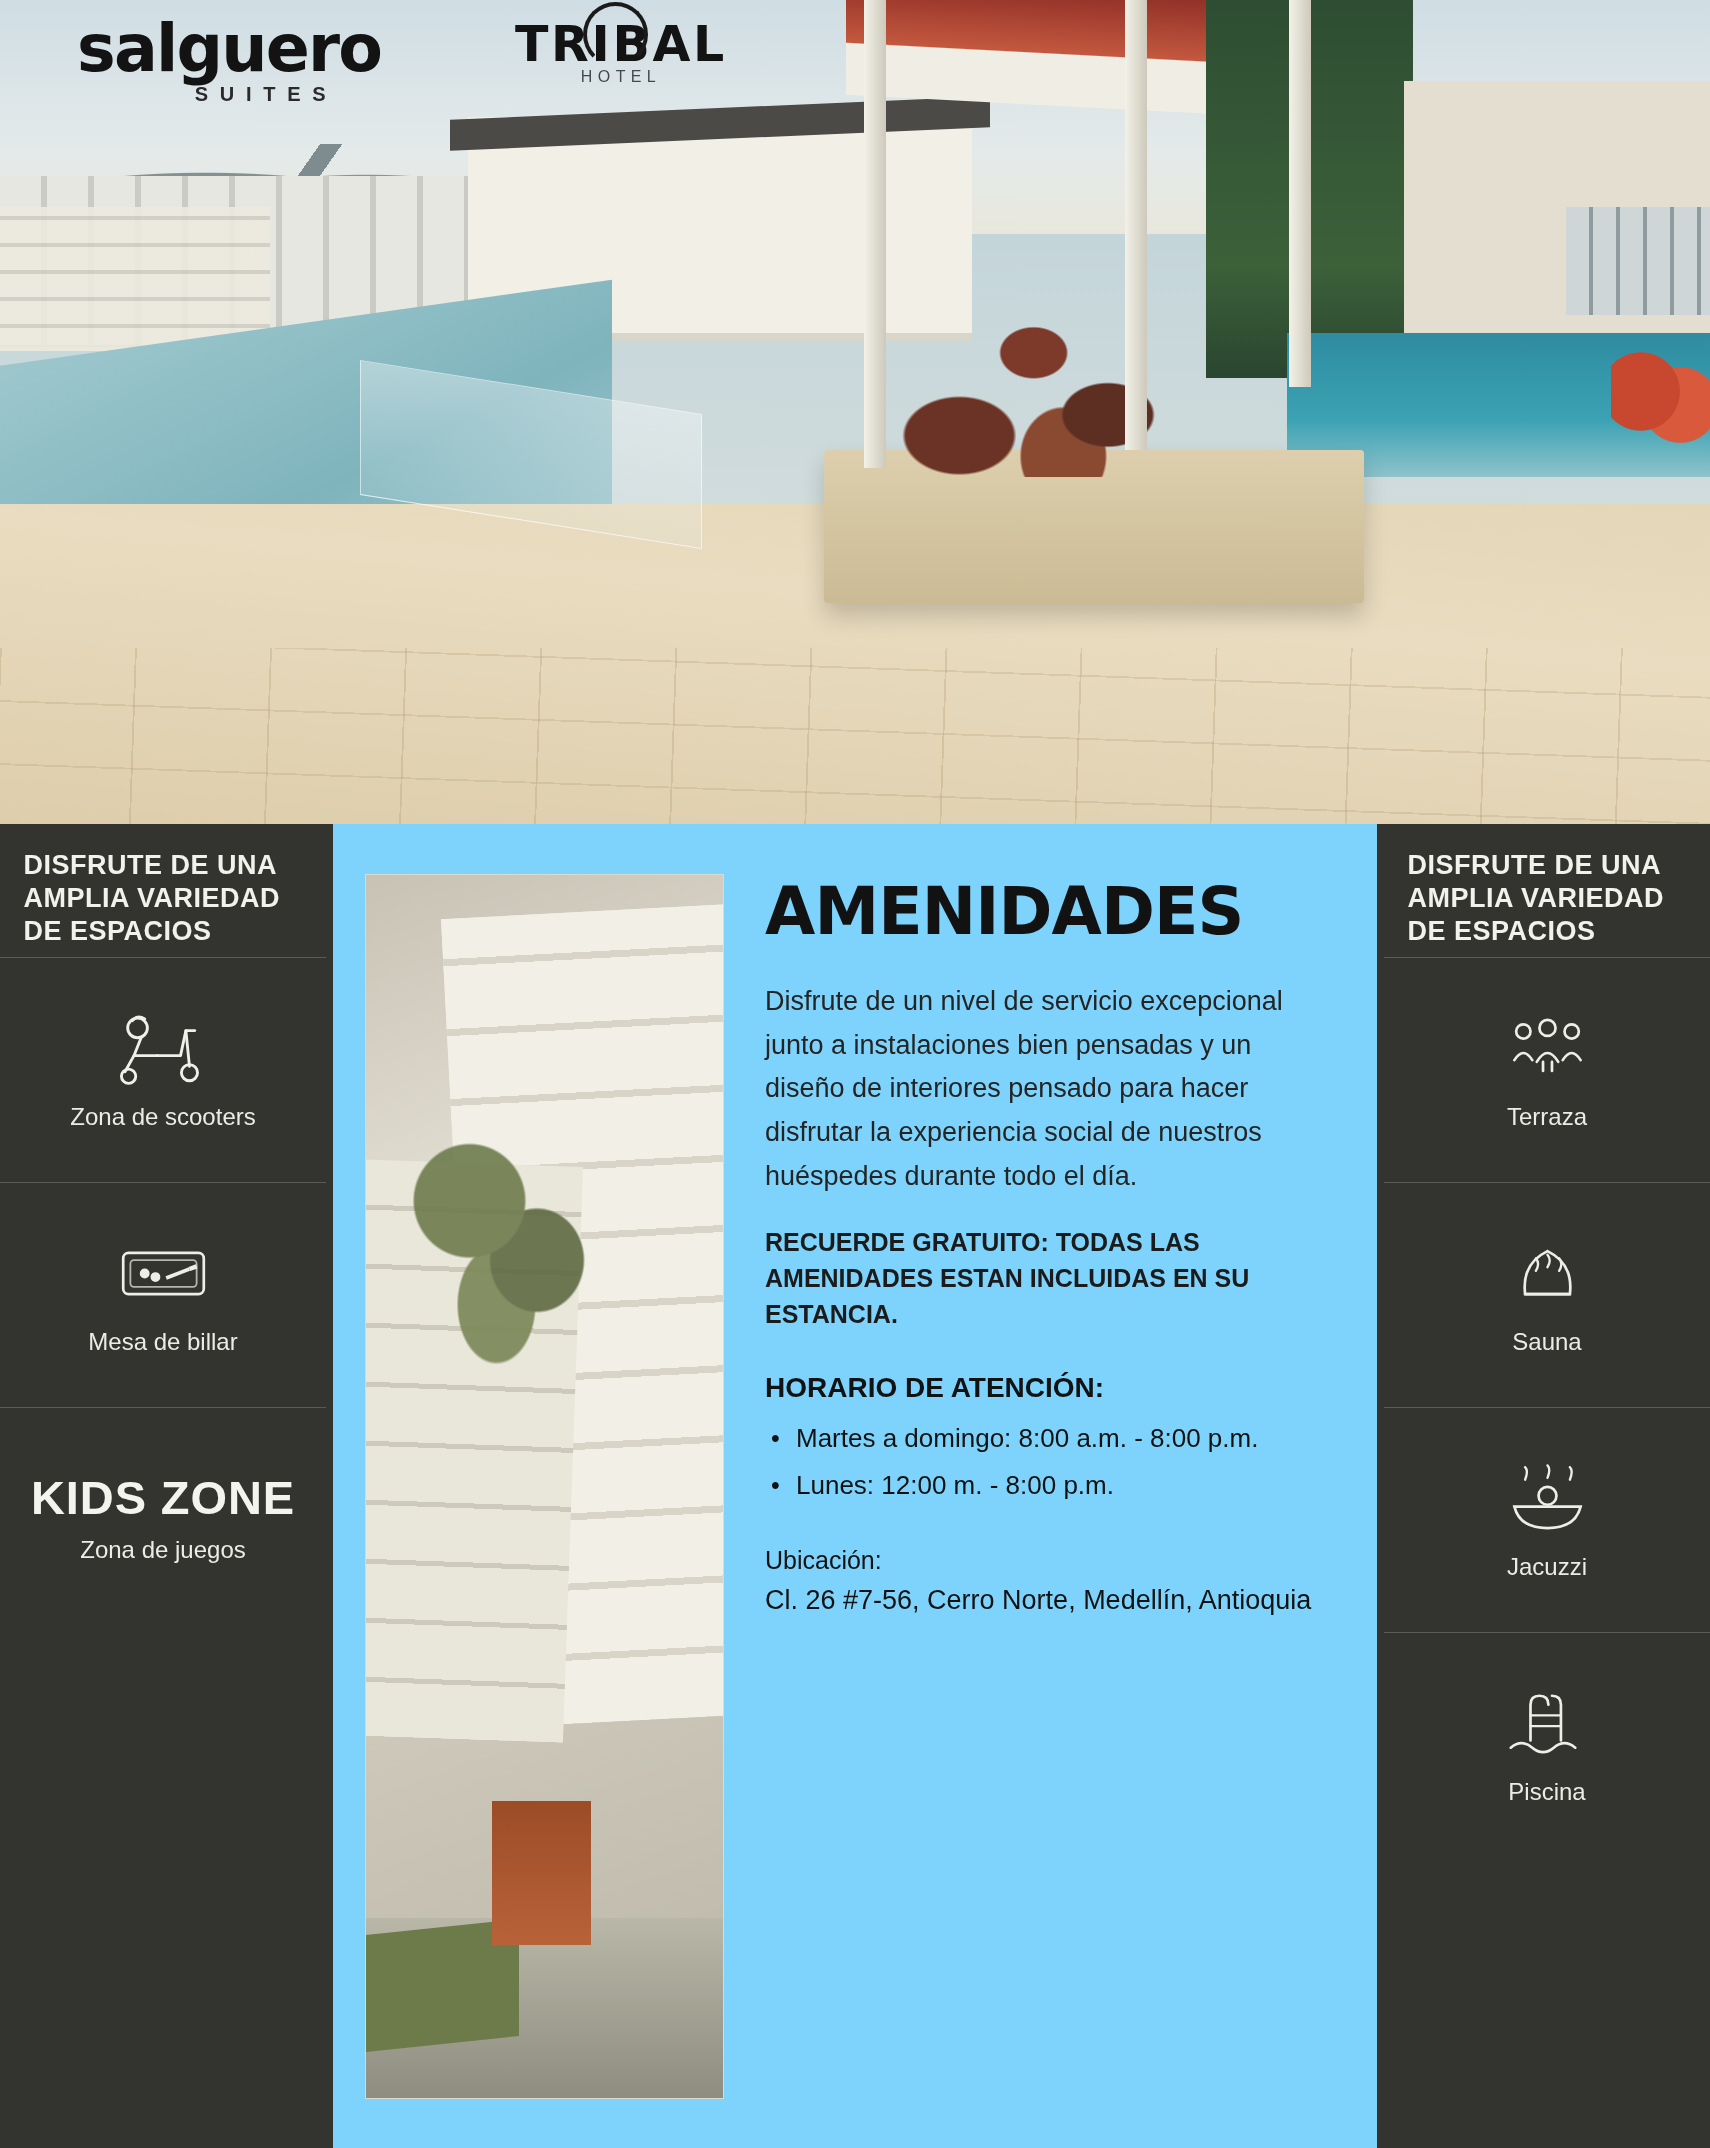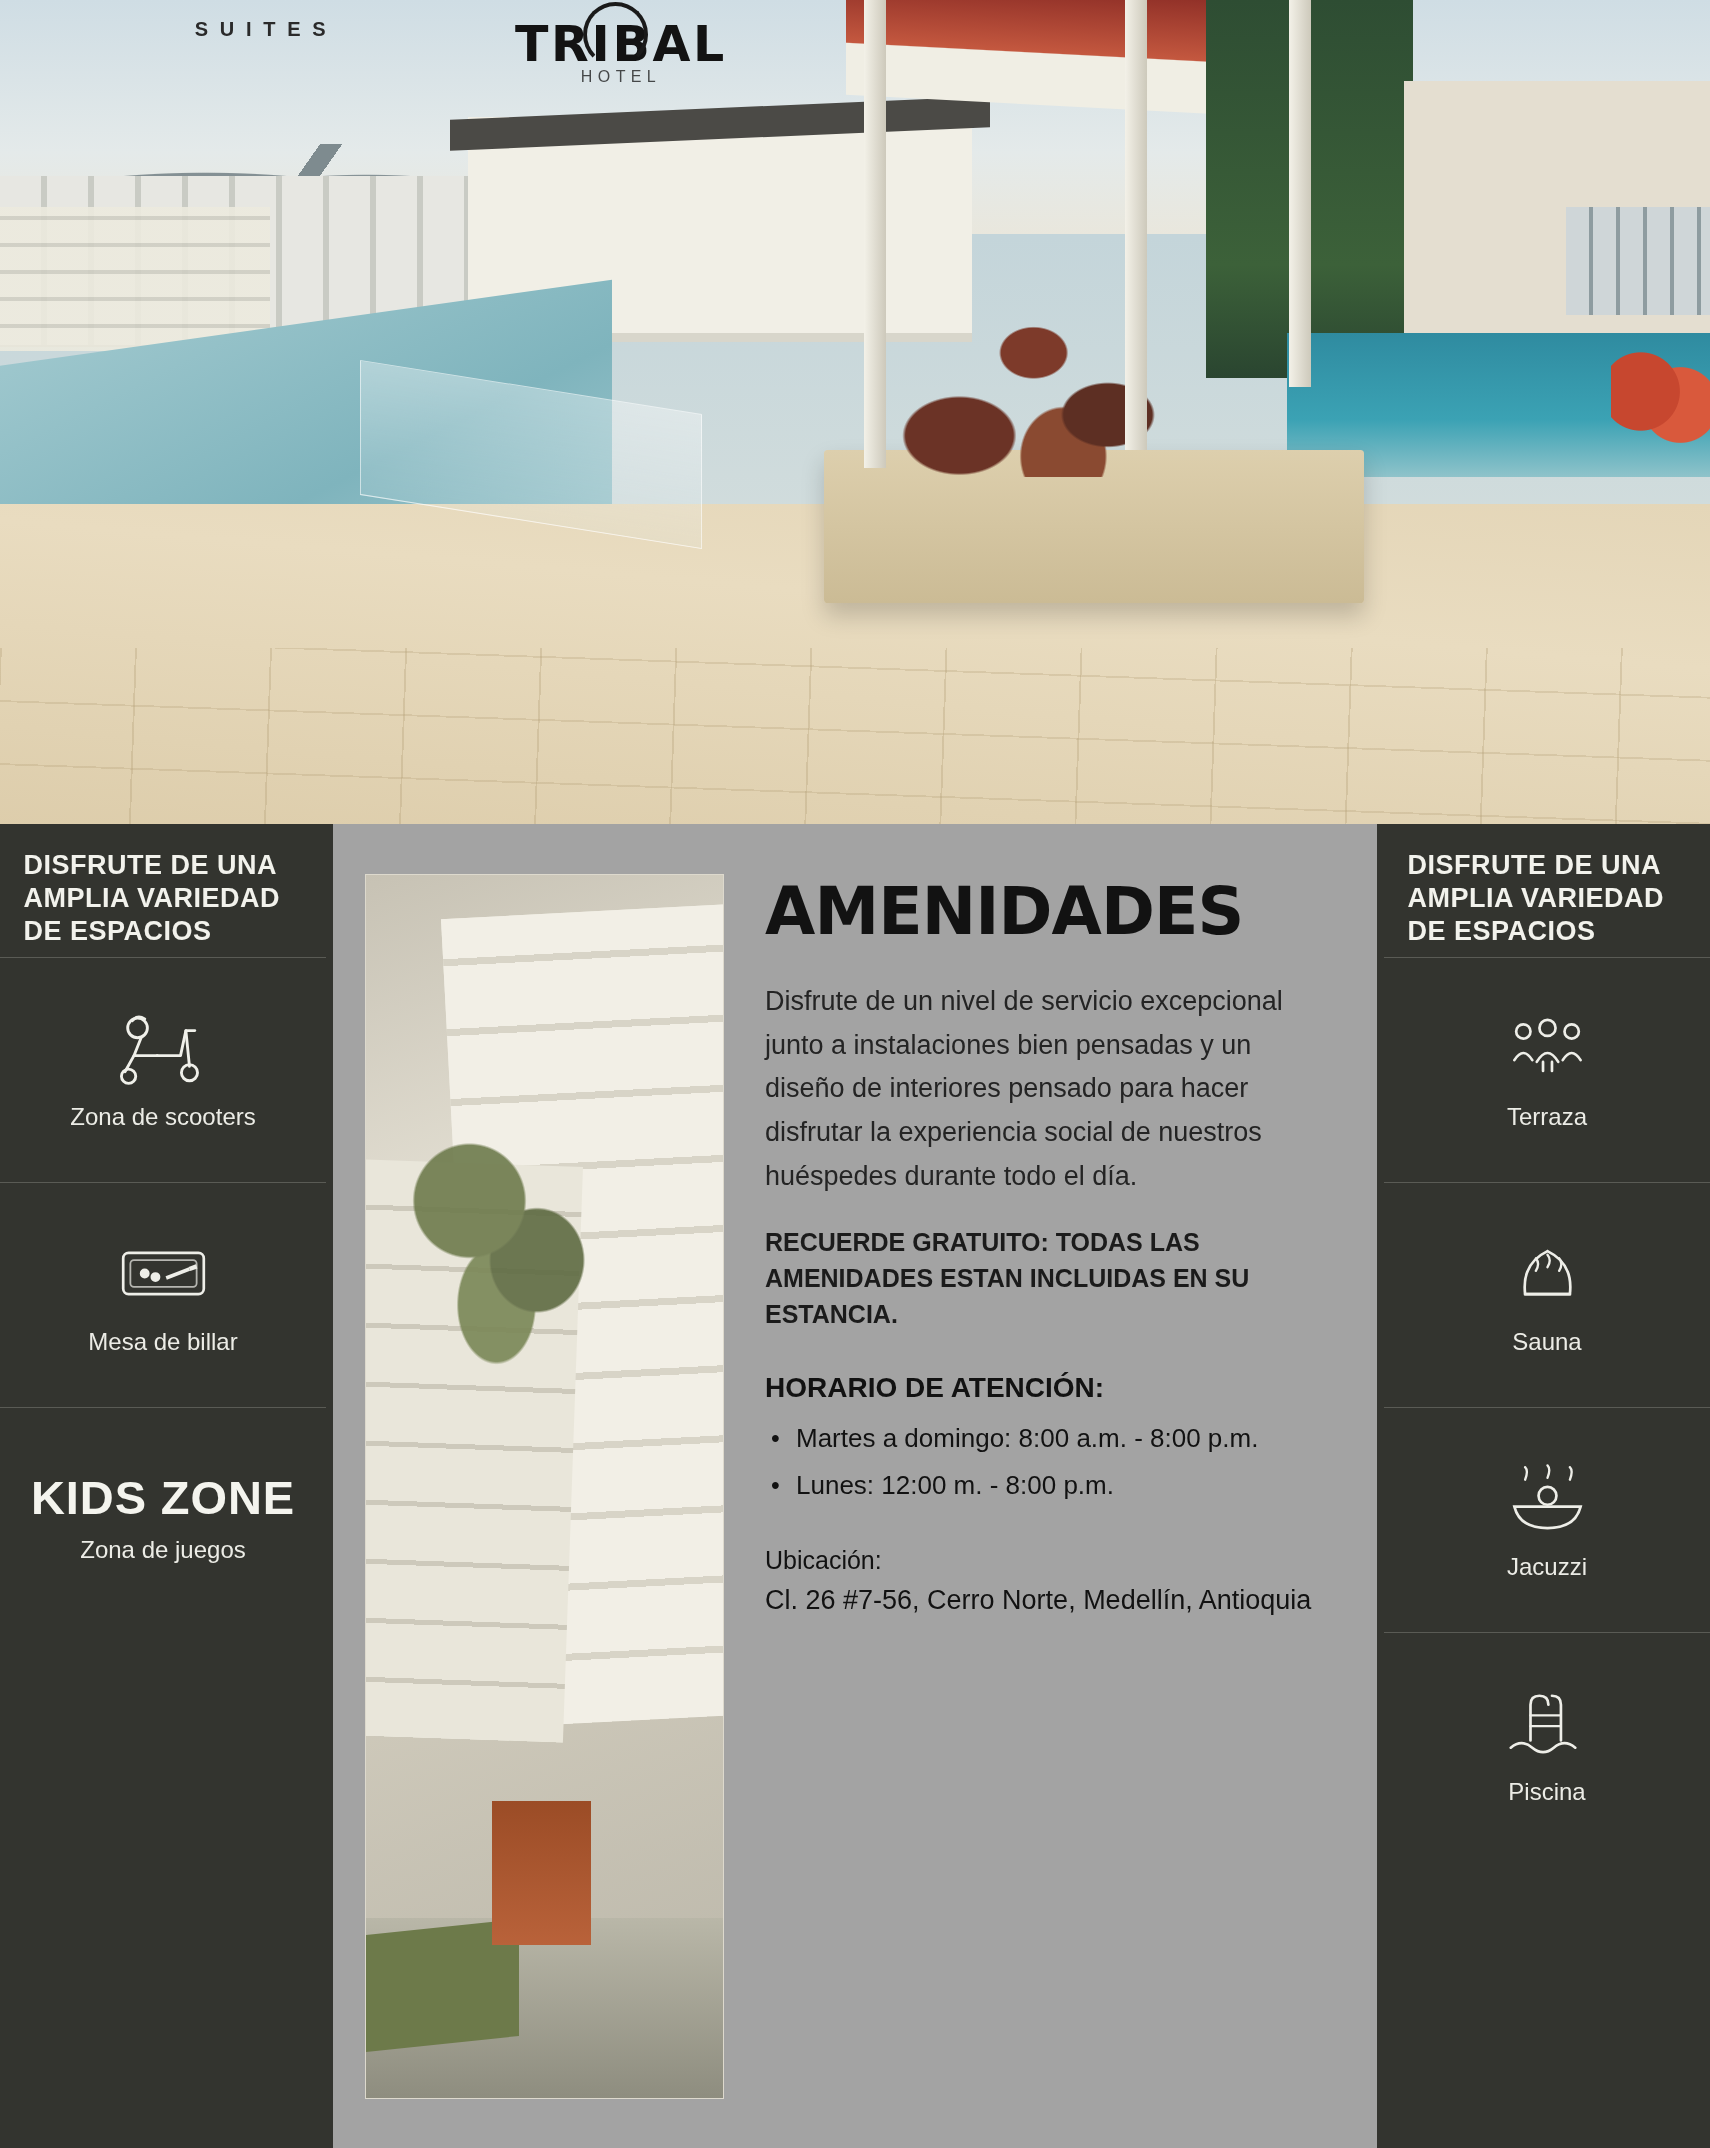--- a/index.html
+++ b/index.html
@@ -308,6 +308,7 @@
     <div class="hero-col" style="left:1289px; top:0; height:387px;"></div>
 
     <div class="logo-salguero">
+      <div class="name">salguero</div>
       <div class="sub">SUITES</div>
     </div>
     <div class="logo-tribal">

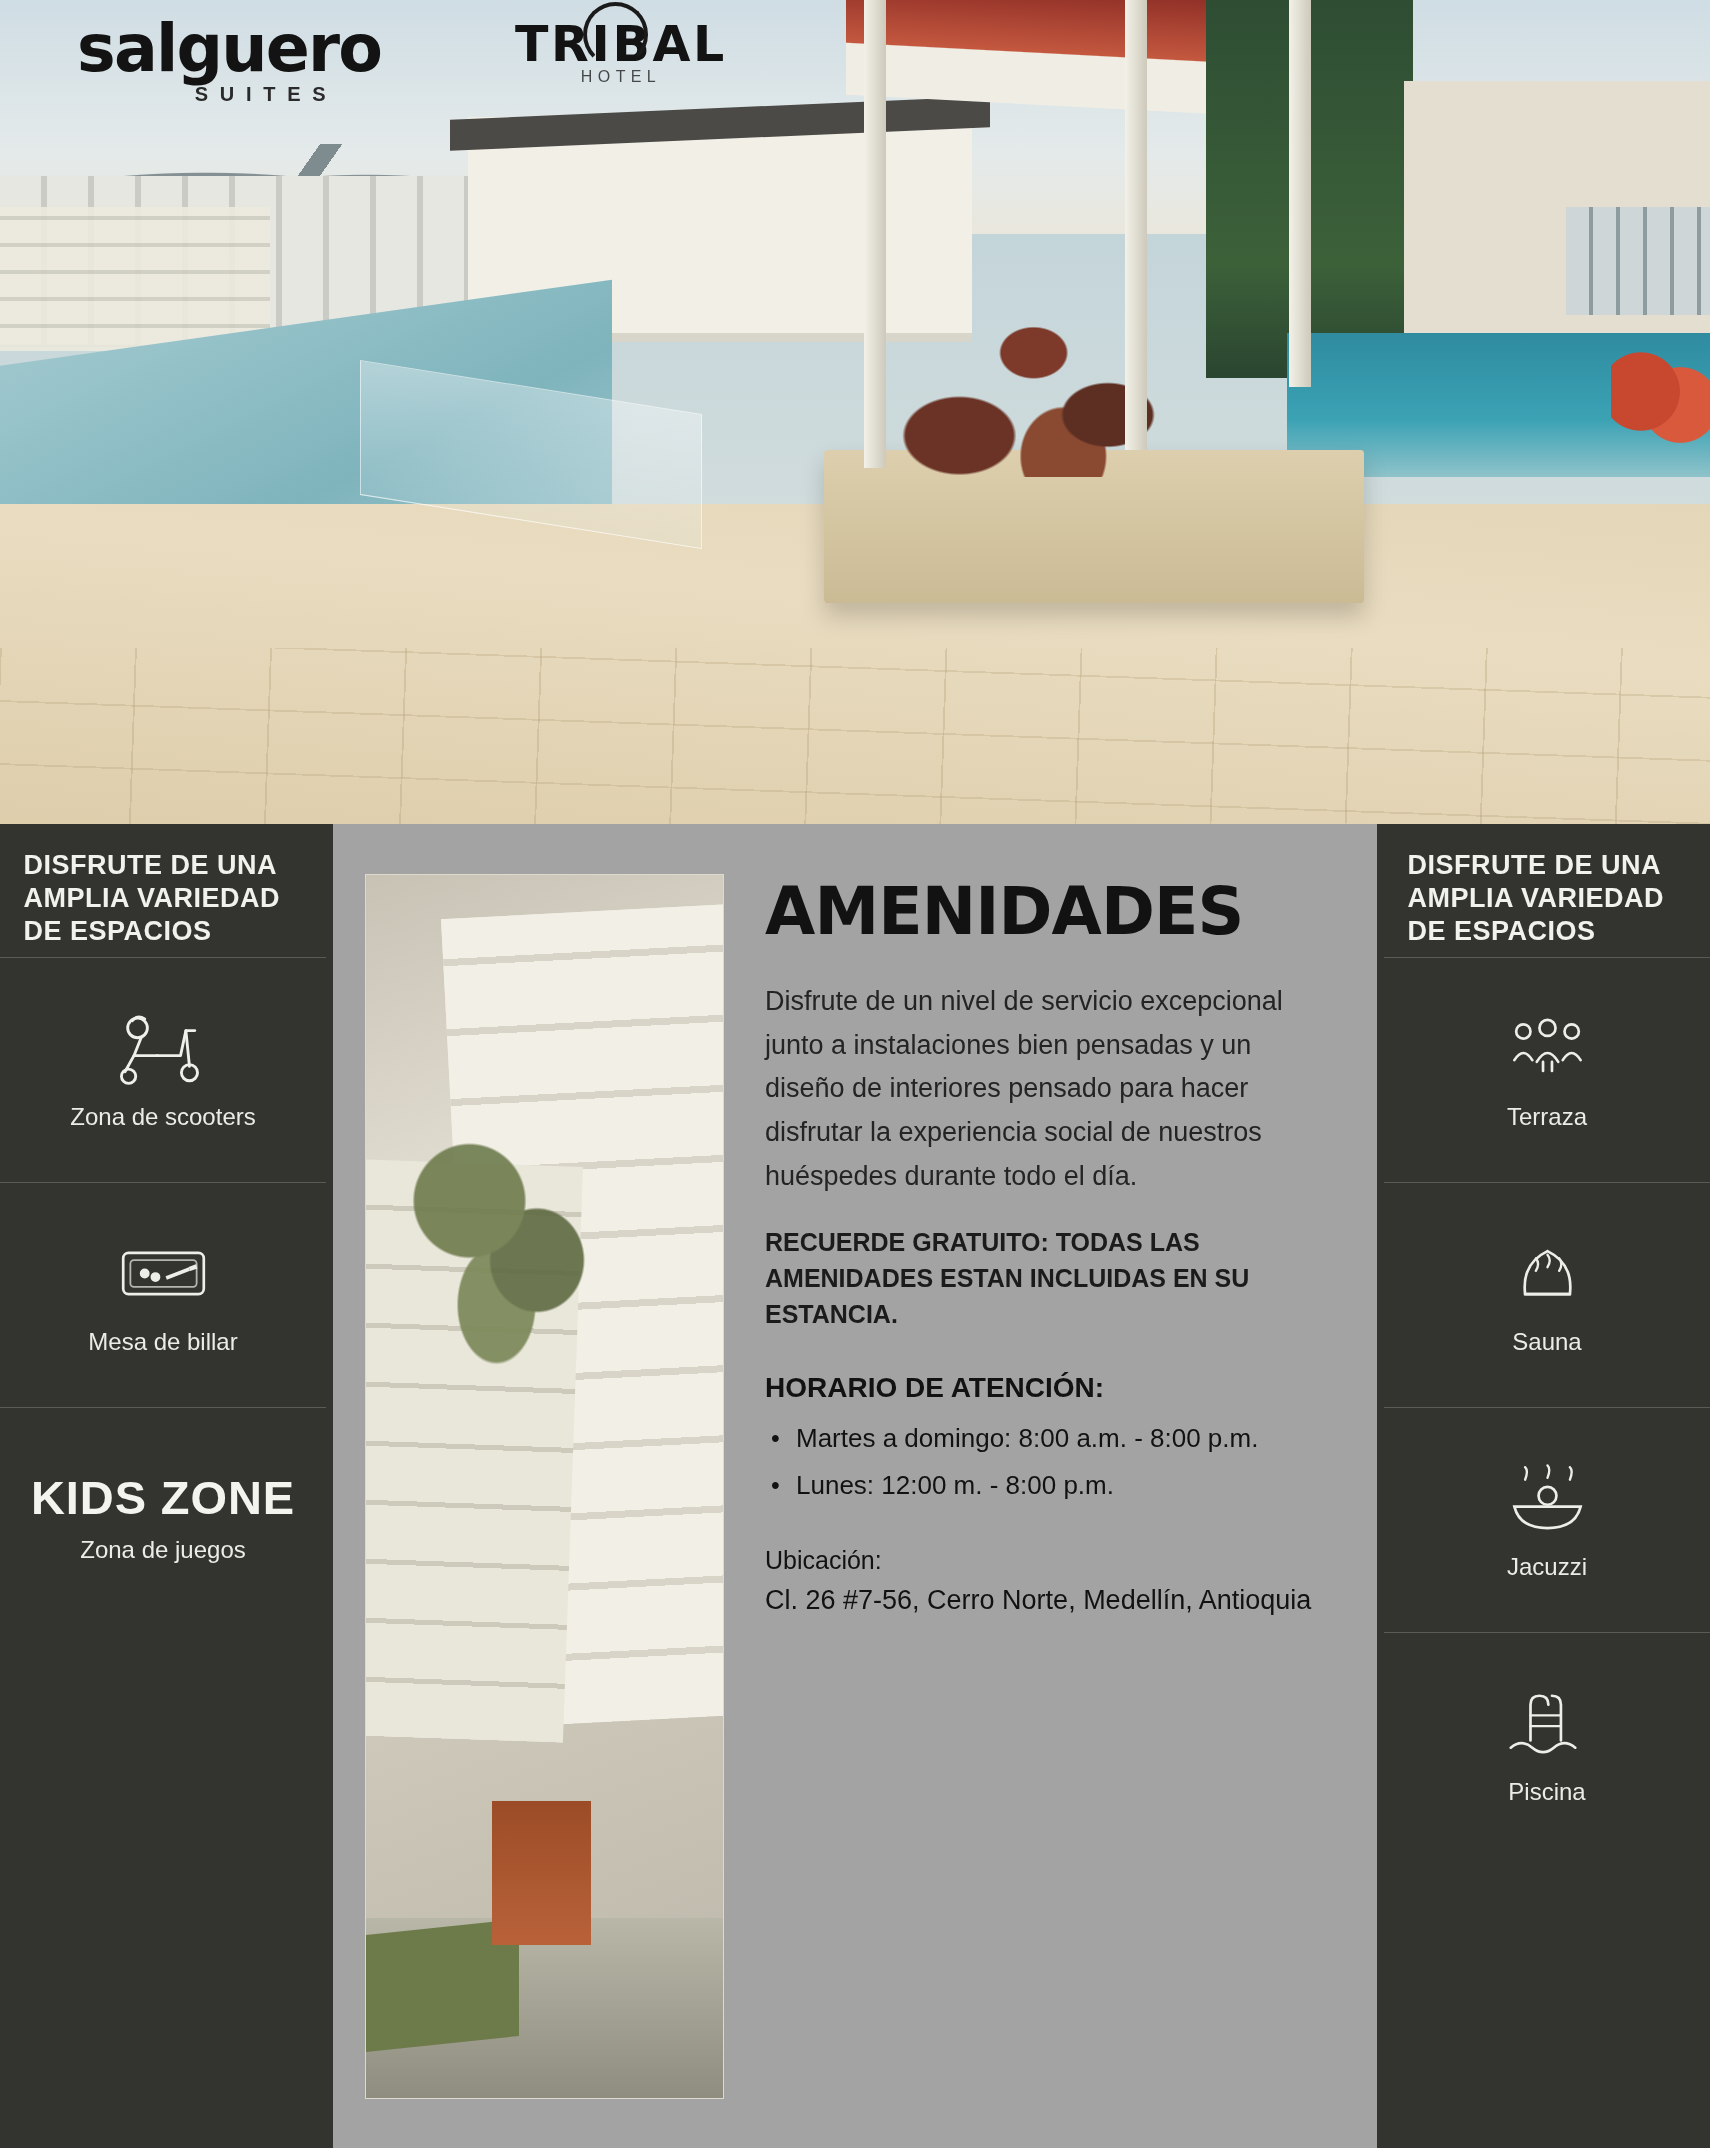--- a/index.html
+++ b/index.html
@@ -203,7 +203,7 @@
   
   .center {
     position:absolute; left:333px; top:0; width:1044px; height:1325px;
-    background:#a3a3a3;
+    background:#7dd3fc;
     display:flex;
   }
   .center-photo-wrap {

